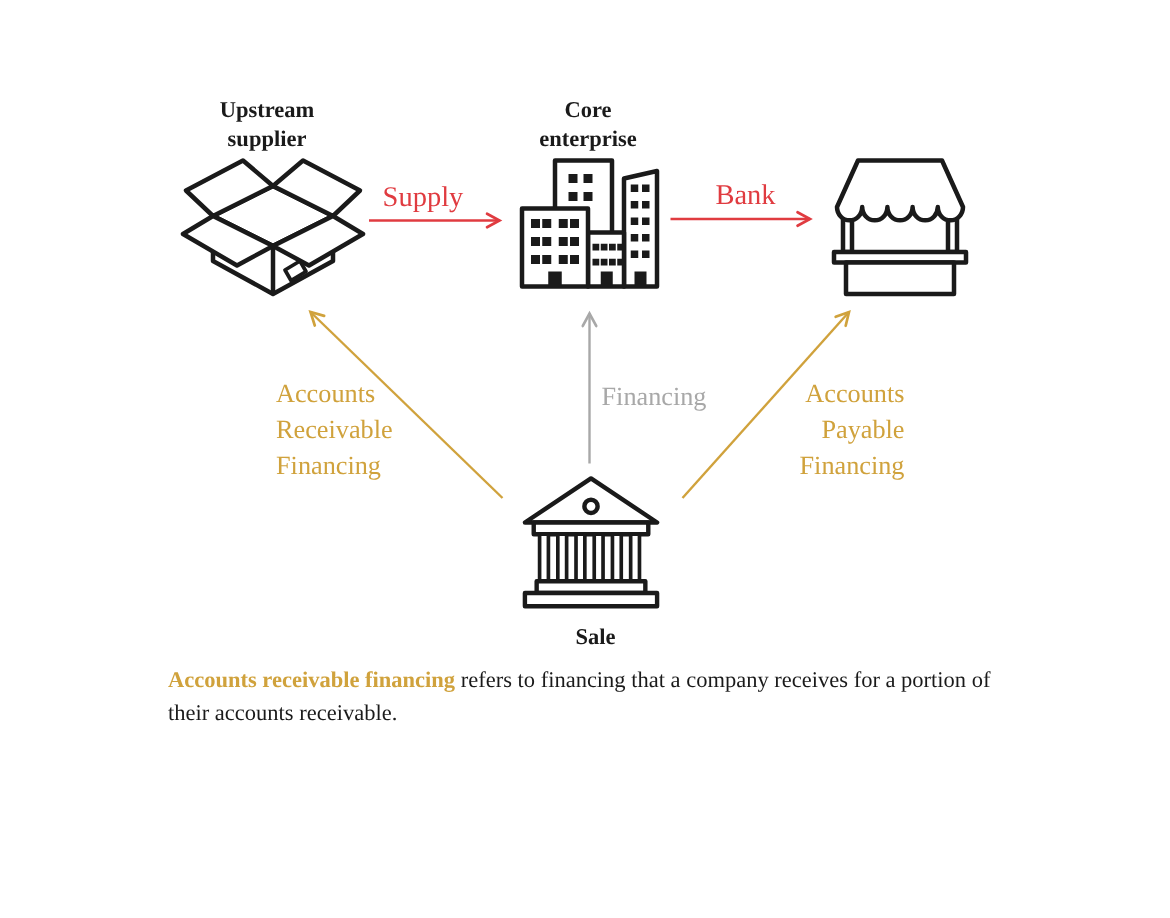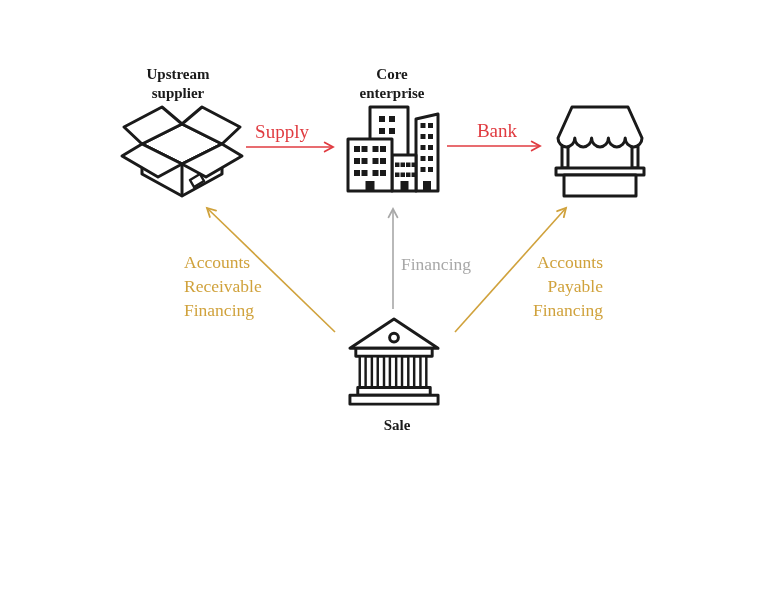--- a/index.html
+++ b/index.html
@@ -150,6 +150,7 @@
 Financing</div>
 
   <div class="abs defs-block" style="left:112px; top:444px; width:578px;">
+    <p><span class="term">Accounts receivable financing</span><span> refers to financing that a company receives for a portion of their accounts receivable.</span></p>
   </div>
 
 </div>

